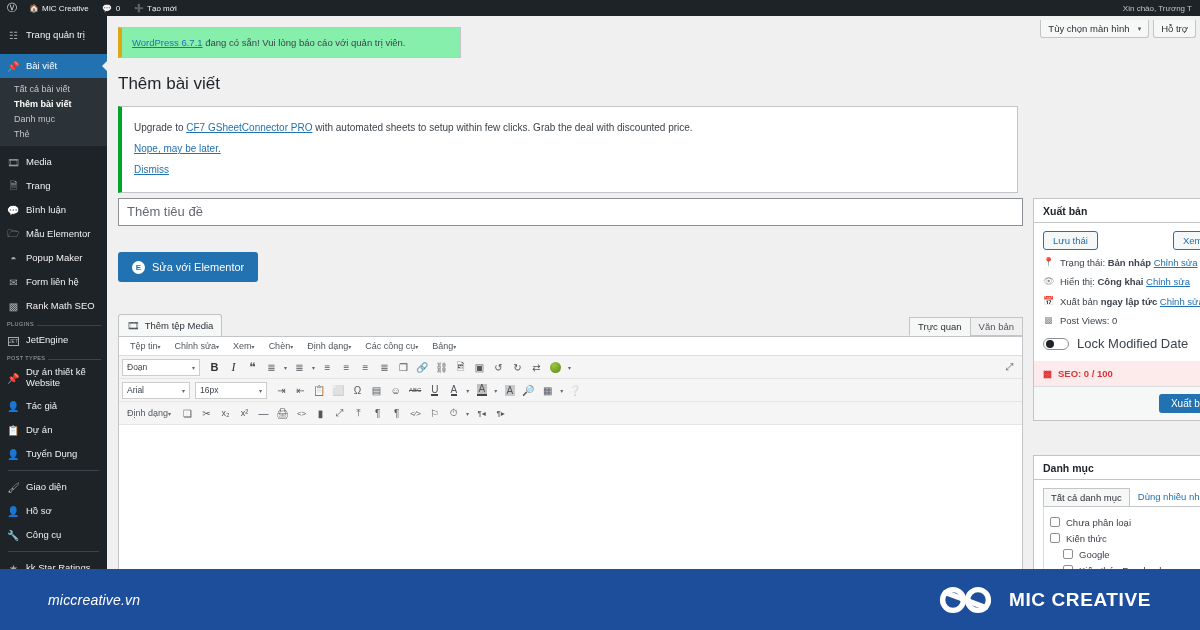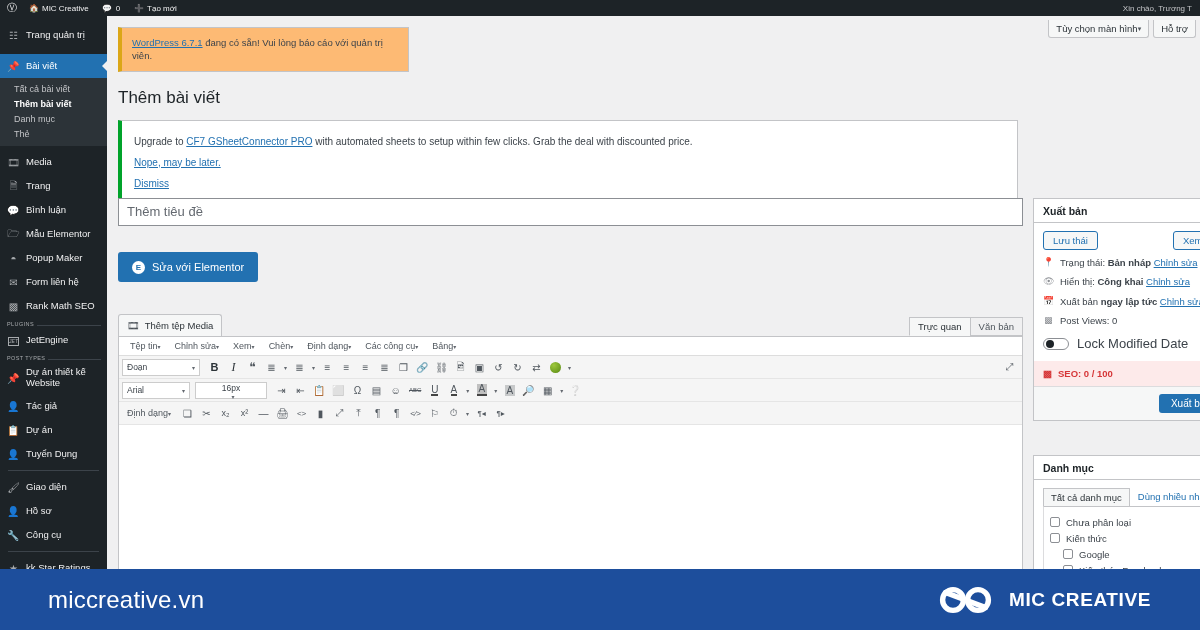--- a/index.html
+++ b/index.html
@@ -62,7 +62,7 @@
   .so-btn {
     background:#f6f7f7; border:1px solid #c3c4c7; border-top:none;
     border-radius:0 0 3px 3px; font-size:9.5px; color:#2c3338;
-    padding:3px 7px; display:flex; align-items:center; gap:0; white-space:nowrap;
+    padding:3px 7px; display:flex; align-items:center; gap:8px; white-space:nowrap;
   }
   .so-btn .caret { font-size:7px; color:#50575e; }
 

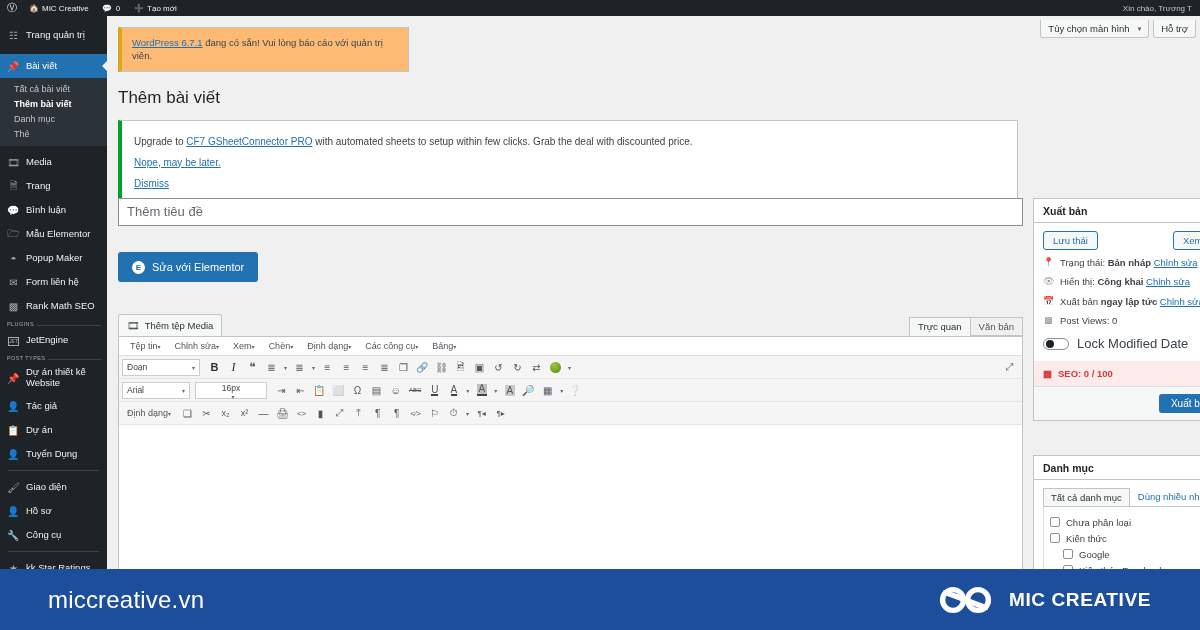--- a/index.html
+++ b/index.html
@@ -70,7 +70,7 @@
   .content { position:absolute; top:16px; left:107px; width:1093px; height:614px; overflow:hidden;}
 
   .notice {
-    margin:11px 0 0 11px; width:291px; background:#fdba74; border:1px solid #c3c4c7;
+    margin:11px 0 0 11px; width:343px; background:#86efac; border:1px solid #c3c4c7;
     border-left:4px solid #dba617; padding:8px 10px; font-size:9.5px; color:#3c434a; line-height:1.4;
   }
   .notice a { color:#2271b1; text-decoration:underline; }

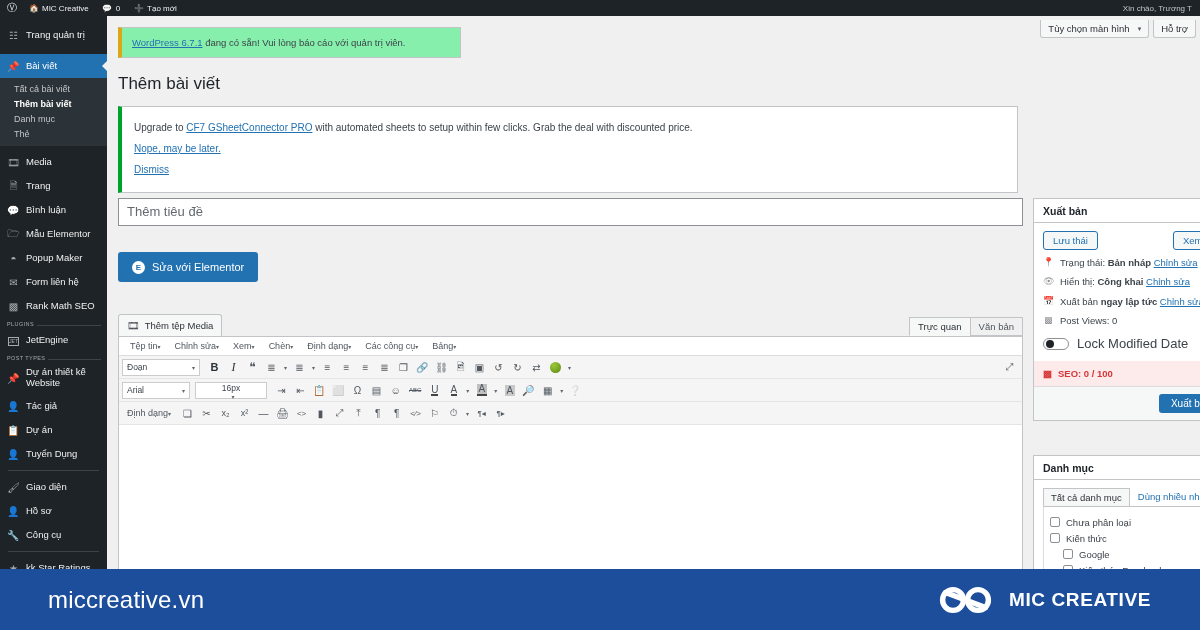--- a/index.html
+++ b/index.html
@@ -142,7 +142,7 @@
   .tsel .c { font-size:6px; color:#646970; margin-left:4px;}
   .tsel.w1 { width:78px; }
   .tsel.w2 { width:68px; }
-  .tsel.w3 { width:72px;flex-direction:column; }
+  .tsel.w3 { width:72px; }
   .expand { margin-left:auto; }
   .ed-body { height:196px; background:#fff; }
 

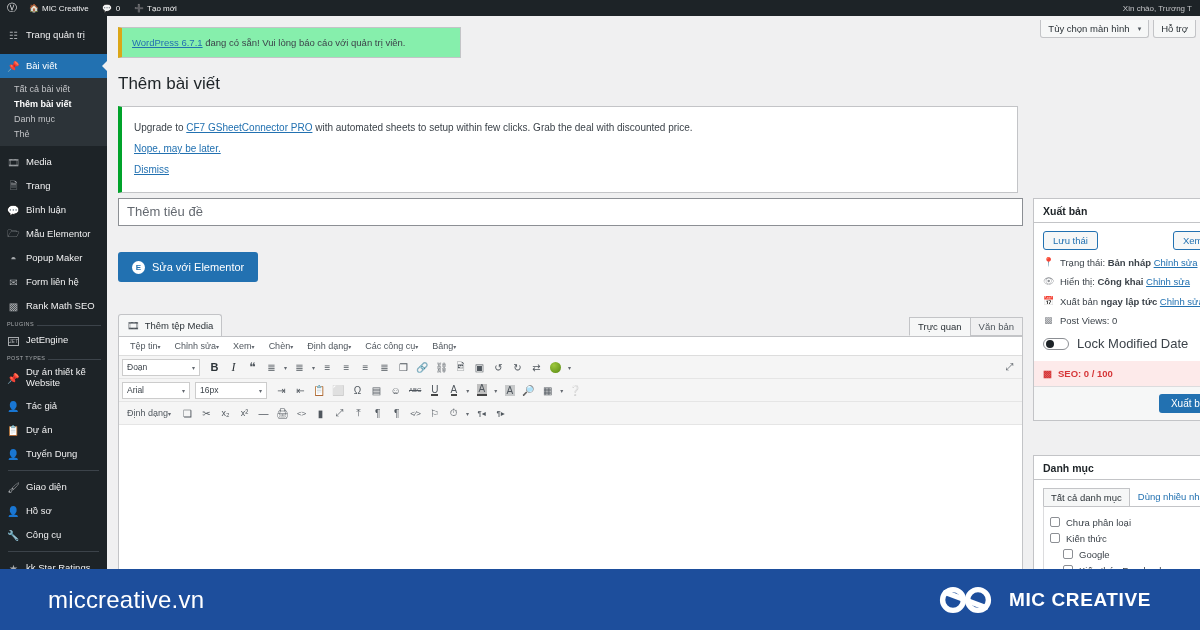--- a/index.html
+++ b/index.html
@@ -207,7 +207,7 @@
     position:absolute; left:0; bottom:0; width:1200px; height:61px; background:#1d4e9c;
     display:flex; align-items:center; z-index:60; color:#fff;
   }
-  .footer .dom { margin-left:48px; font-size:24px; letter-spacing:.2px;}
+  .footer .dom { margin-left:48px; font-size:14px; letter-spacing:.2px;font-style:italic;}
   .footer .brand { margin-left:auto; margin-right:49px; display:flex; align-items:center; gap:13px;}
   .footer .brand .btext { font-size:19px; font-weight:bold; letter-spacing:.6px;}
 </style>

